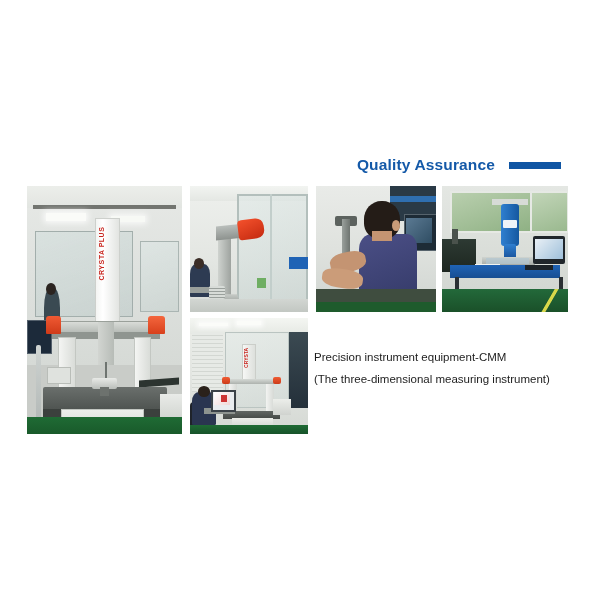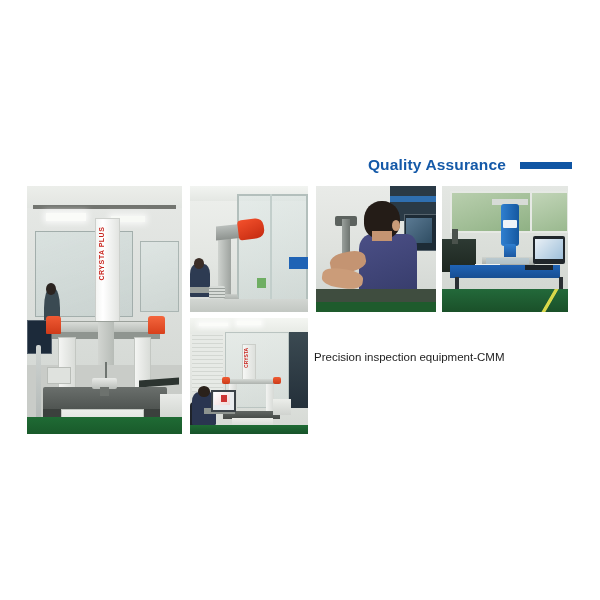--- a/index.html
+++ b/index.html
@@ -26,7 +26,7 @@
     display: flex;
     align-items: center;
     justify-content: flex-end;
-    padding-right: 28px;
+    padding-right: 39px;
     box-sizing: border-box;
     text-align: center;
   }

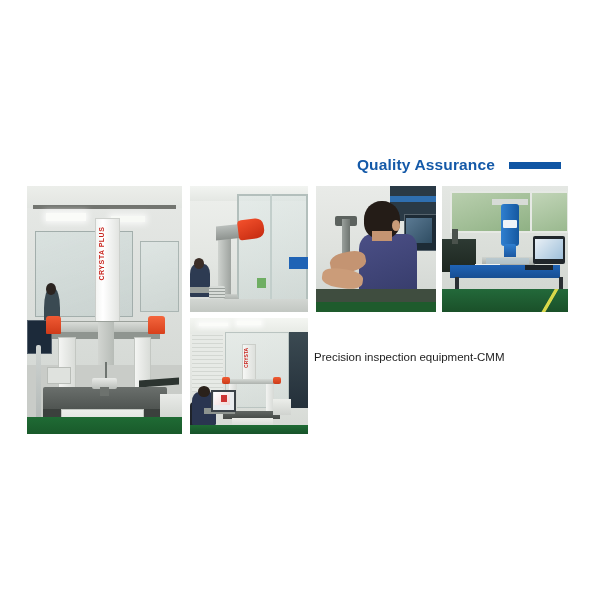--- a/index.html
+++ b/index.html
@@ -339,7 +339,7 @@
 </div>
 
 <div id="description">
-  <div class="line">Precision inspection equipment-CMM</div>
+  <div class="line">Precision instrument equipment-CMM</div>
 </div>
 
 </body></html>

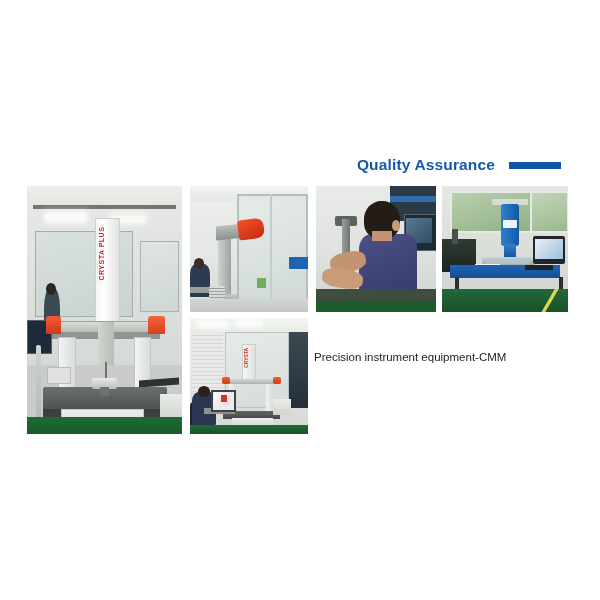--- a/index.html
+++ b/index.html
@@ -340,6 +340,7 @@
 
 <div id="description">
   <div class="line">Precision instrument equipment-CMM</div>
+  <div class="line">(The three-dimensional measuring instrument)</div>
 </div>
 
 </body></html>

